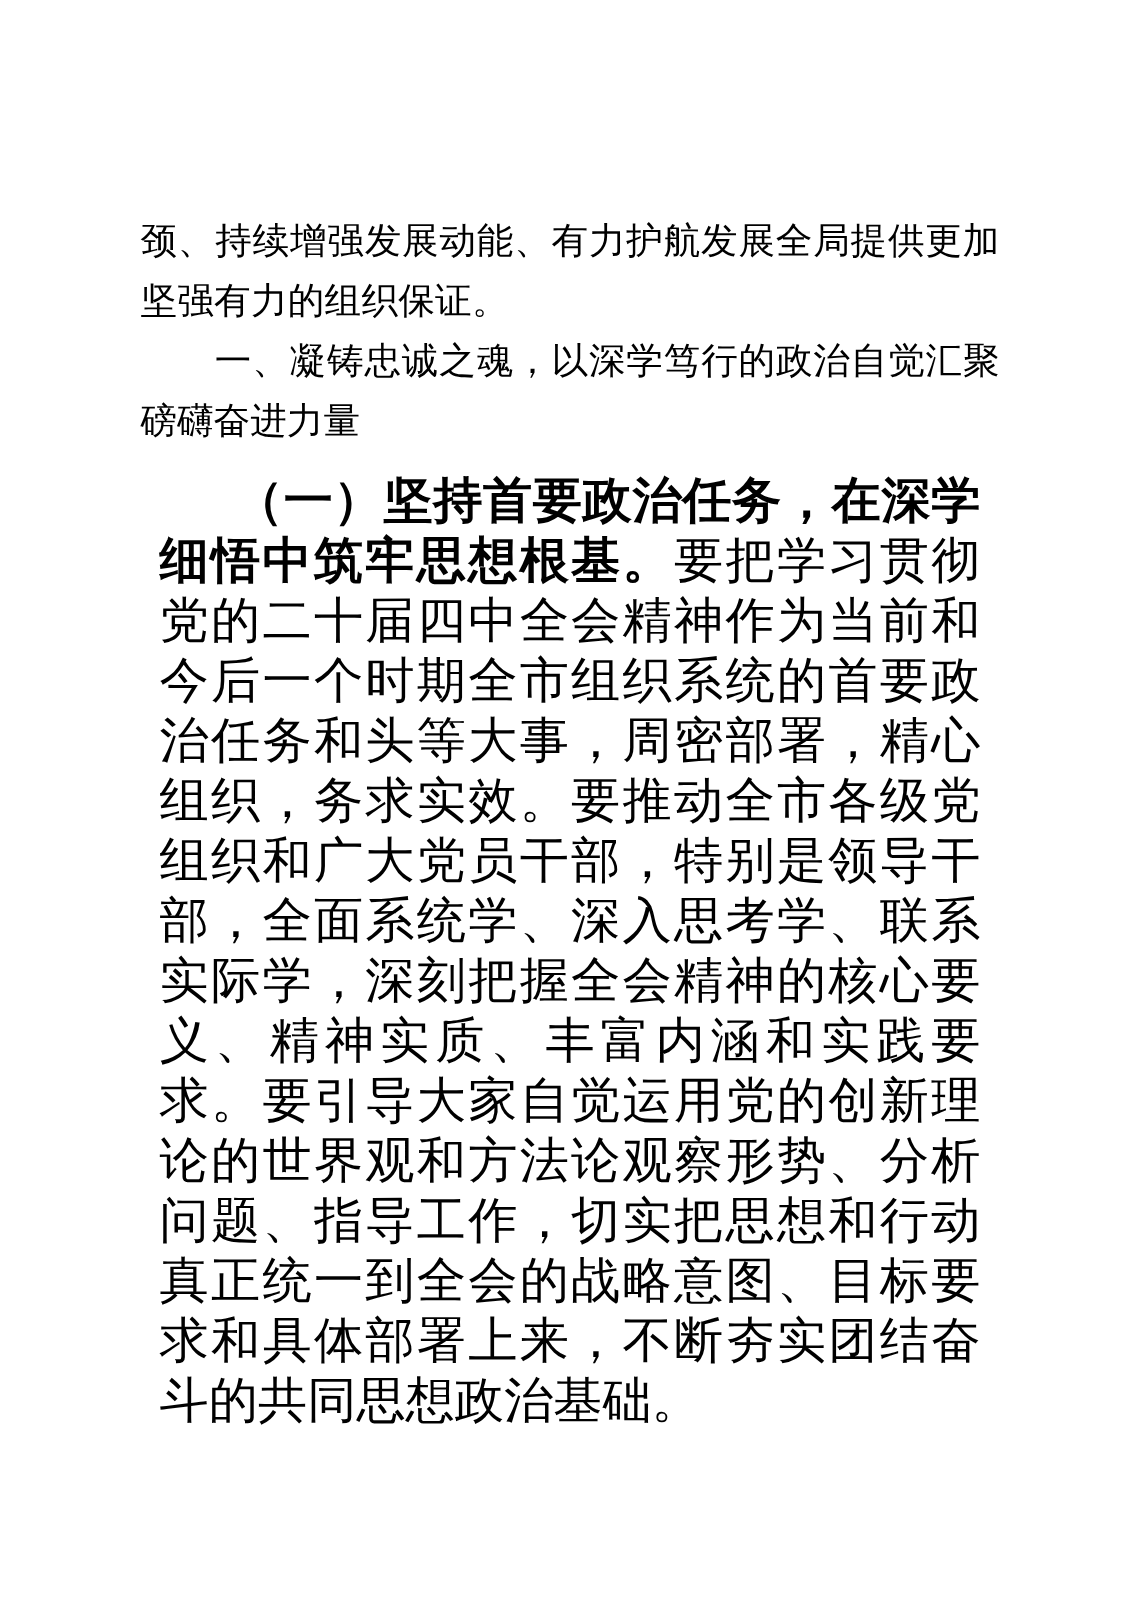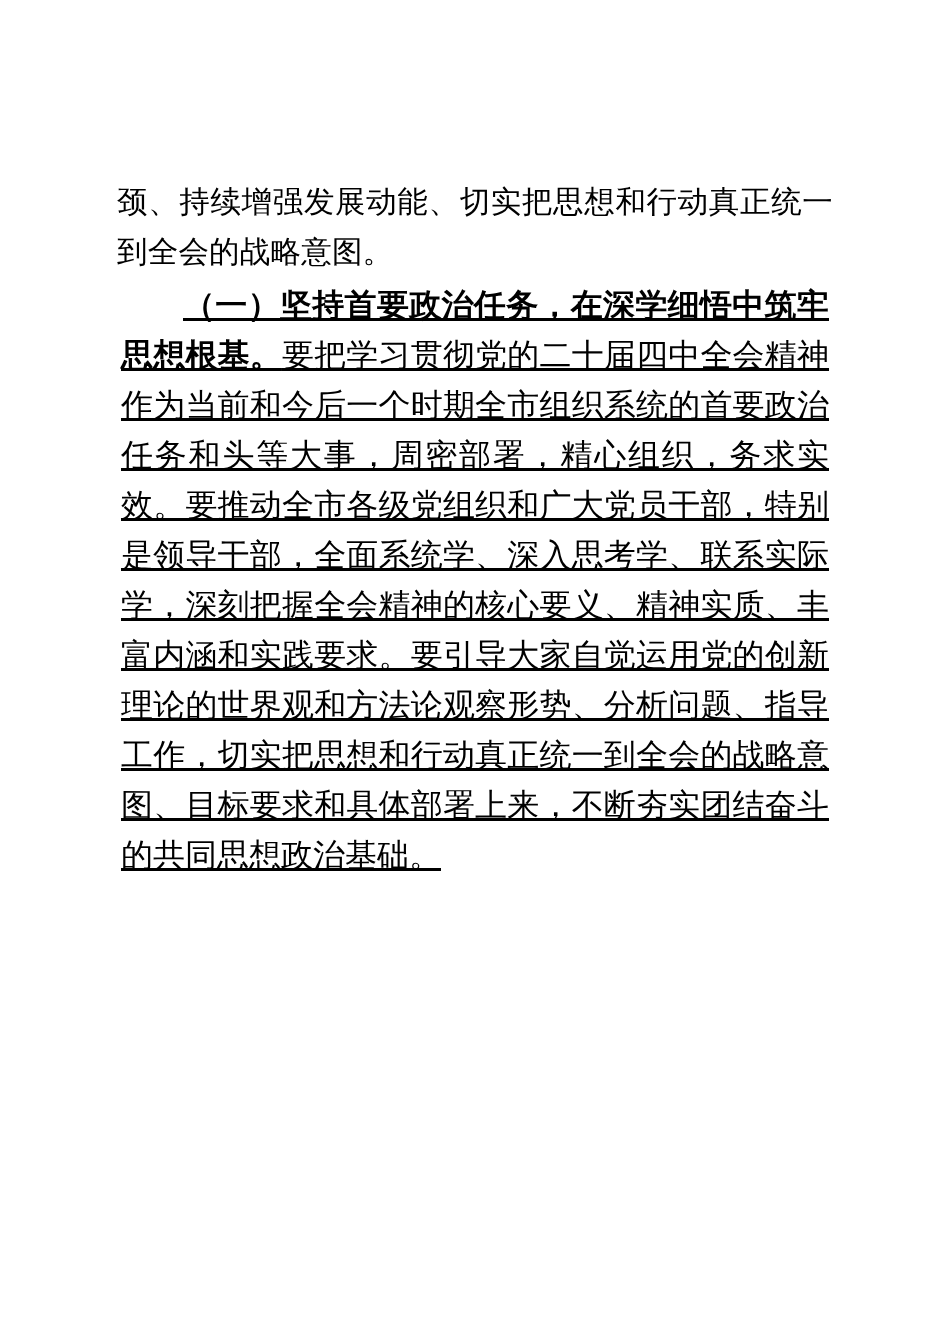--- a/index.html
+++ b/index.html
@@ -86,7 +86,7 @@
 <div id="page">
   <div id="content">
 
-    <p class="para">颈、持续增强发展动能、切实把思想和行动真正统一到全会的战略意图。</p>
+    <p class="para">颈、持续增强发展动能、有力护航发展全局提供更加坚强有力的组织保证。</p>
 
 
 

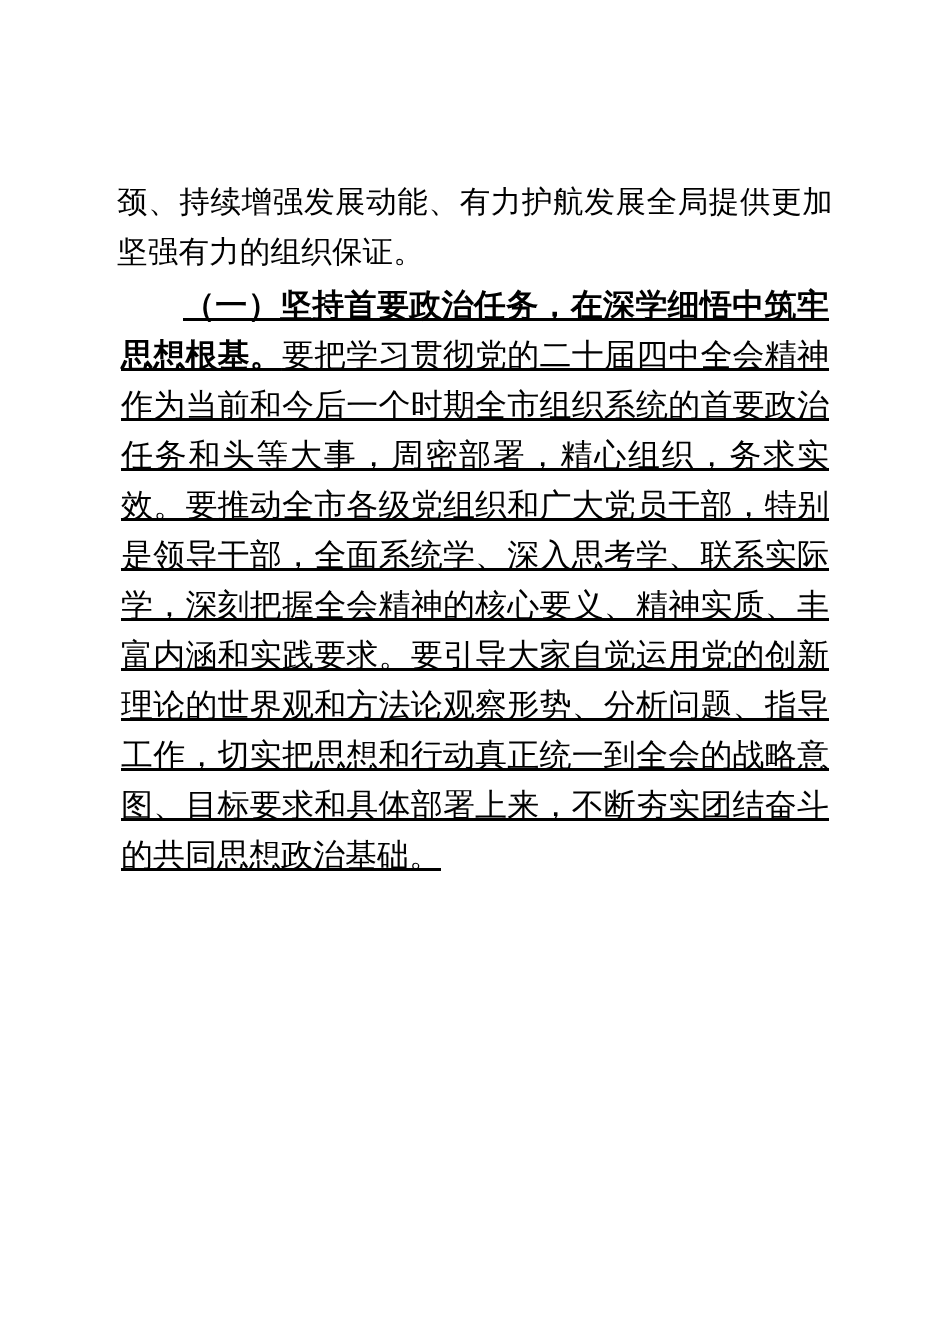--- a/index.html
+++ b/index.html
@@ -88,6 +88,7 @@
 
     <p class="para">颈、持续增强发展动能、有力护航发展全局提供更加坚强有力的组织保证。</p>
 
+    <p class="h1-line">一、凝铸忠诚之魂，以深学笃行的政治自觉汇聚磅礴奋进力量</p>
 
 
     <p class="h2-para"><span class="h2-run">（一）坚持首要政治任务，在深学细悟中筑牢思想根基。</span><span>要把学习贯彻党的二十届四中全会精神作为当前和今后一个时期全市组织系统的首要政治任务和头等大事，周密部署，精心组织，务求实效。要推动全市各级党组织和广大党员干部，特别是领导干部，全面系统学、深入思考学、联系实际学，深刻把握全会精神的核心要义、精神实质、丰富内涵和实践要求。要引导大家自觉运用党的创新理论的世界观和方法论观察形势、分析问题、指导工作，切实把思想和行动真正统一到全会的战略意图、目标要求和具体部署上来，不断夯实团结奋斗的共同思想政治基础。</span></p>

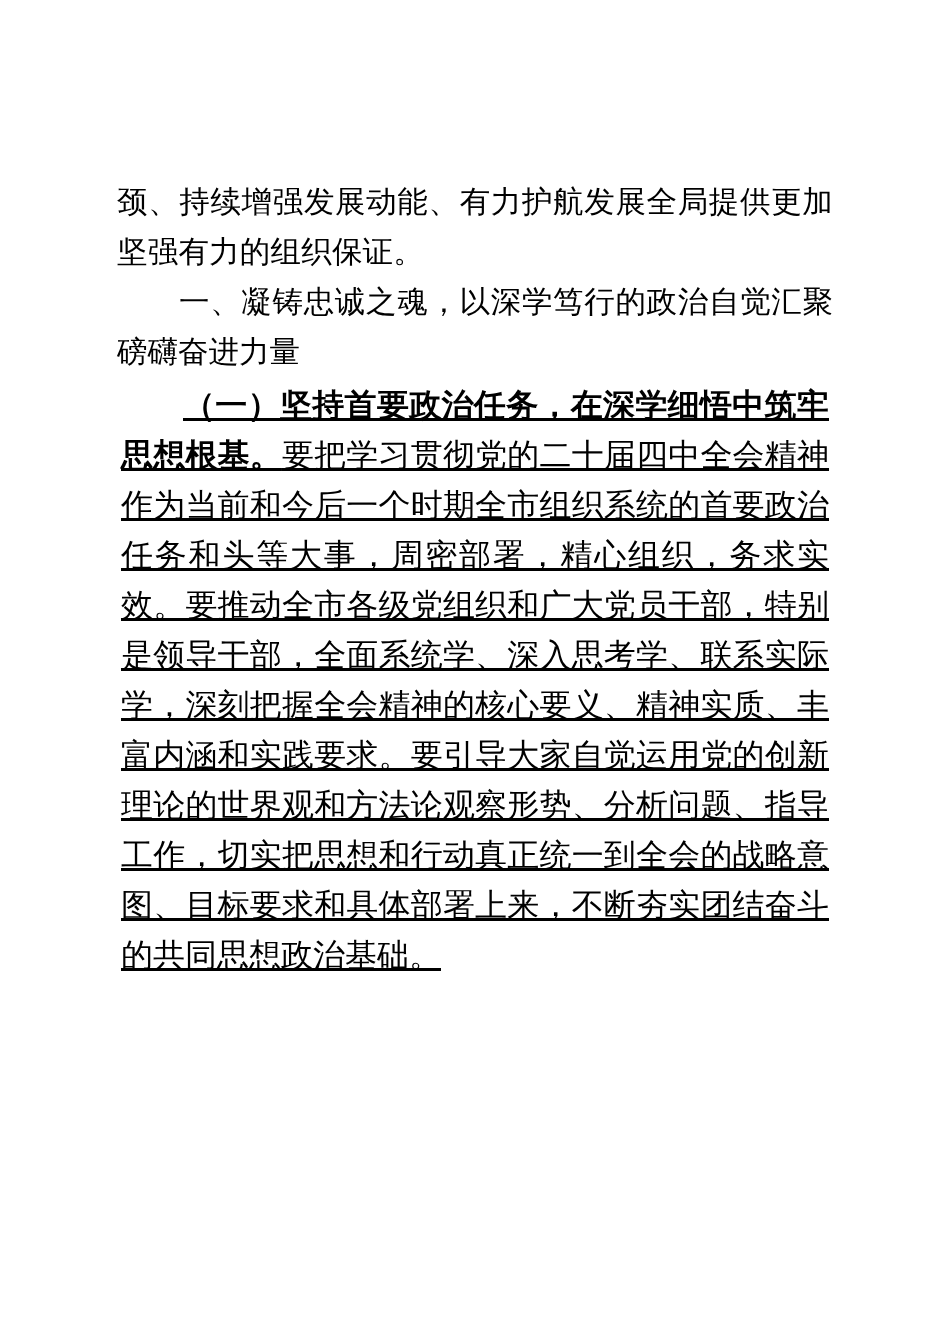--- a/index.html
+++ b/index.html
@@ -65,16 +65,15 @@
 
   
   .h2-para {
-    font-size: 32px;
+    font-size: 41px;
     line-height: 50px;
     text-indent: 62px;
     text-align: justify;
     text-justify: inter-character;
     text-align-last: left;
-    margin: 4px;
+    margin: 16px;
     word-break: break-all;
     font-weight: 400;
-    text-decoration: underline;
   }
   .h2-run {
     font-weight: 700;

